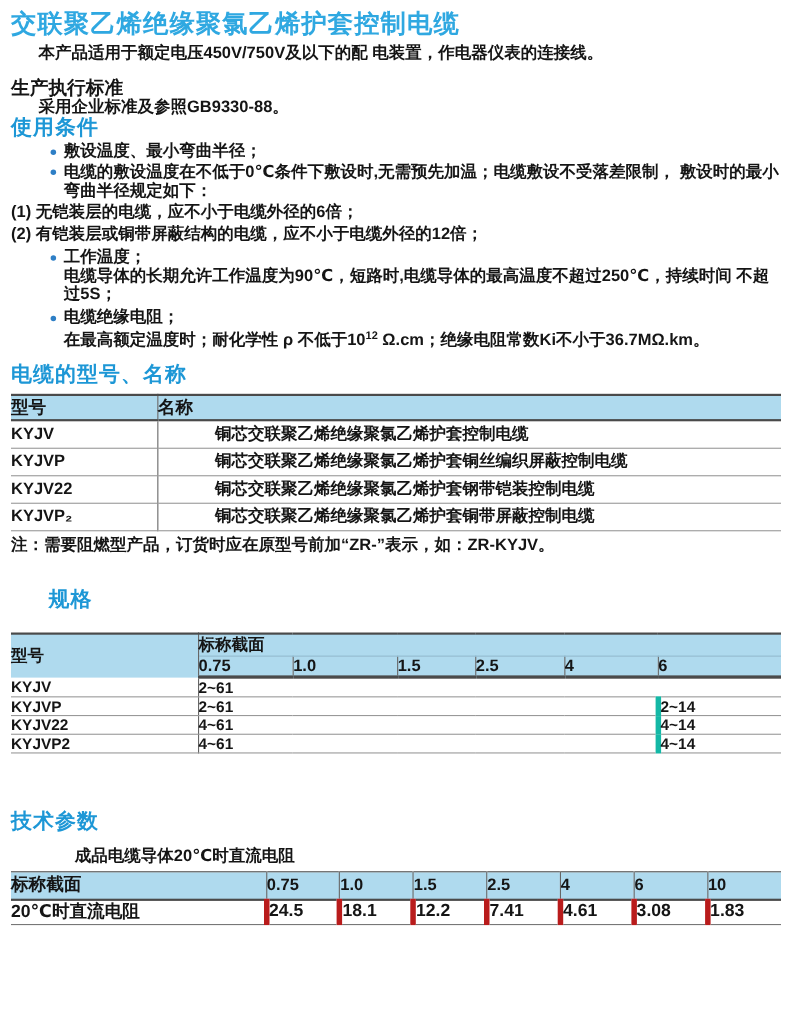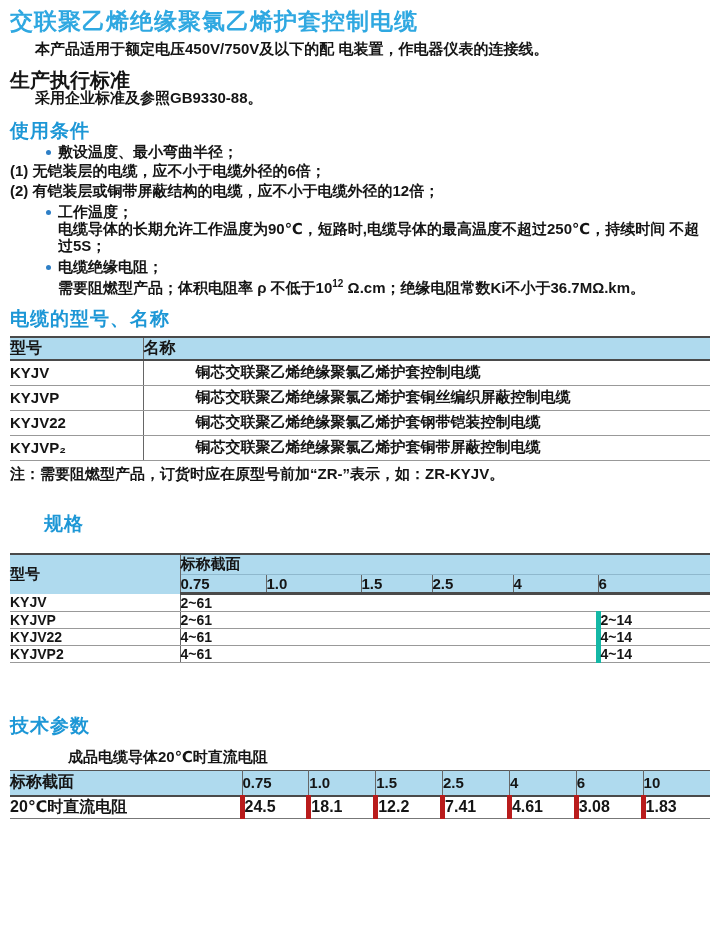--- a/index.html
+++ b/index.html
@@ -21,7 +21,7 @@
   }
   p { margin: 0; }
   .intro   { margin: 6px 0 0 25px; font-size: 15px; line-height: 18px; }
-  .std-head{ margin: 14px 0 0 0;  font-size: 20px; line-height: 16px; }
+  .std-head{ margin: 14px 0 0 0;  font-size: 17px; line-height: 16px; }
   .std-text{ margin: 2px 0 0 25px; font-size: 15px; line-height: 16px; }
   h2.sec {
     margin: 0; font-size: 19px; line-height: 21px;

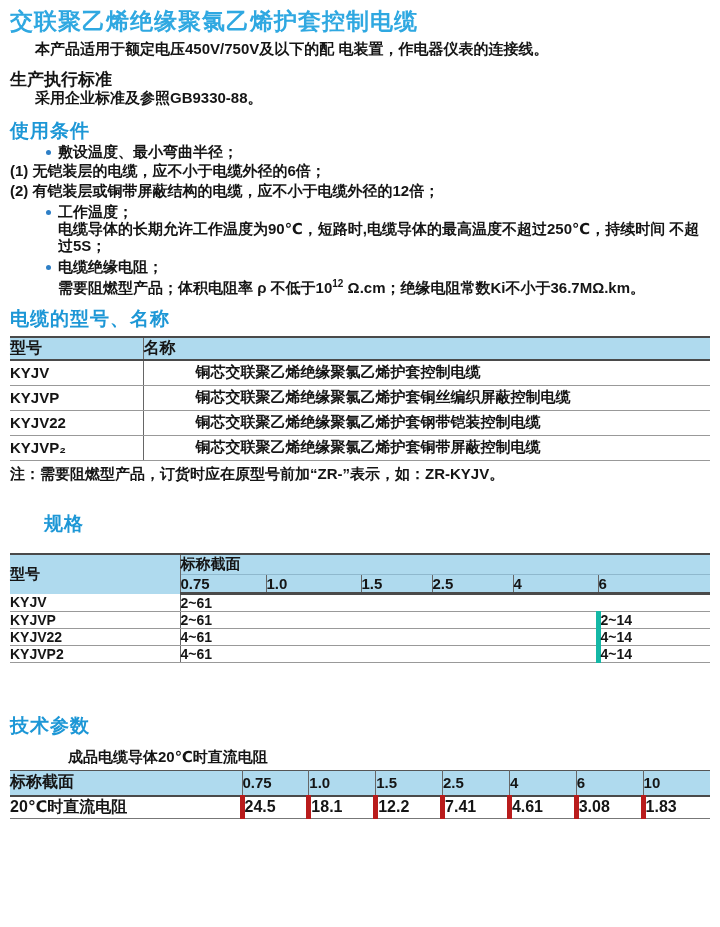--- a/index.html
+++ b/index.html
@@ -27,7 +27,7 @@
     margin: 0; font-size: 19px; line-height: 21px;
     color: #1D97D6; letter-spacing: 1px;
   }
-  #usage-heading  { margin-top: 14px; }
+  #usage-heading  { }
   #models-heading { margin-top: 12px; }
   #spec-heading   { margin-top: 31px; margin-left: 34px; }
   #tech-heading   { margin-top: 52px; }

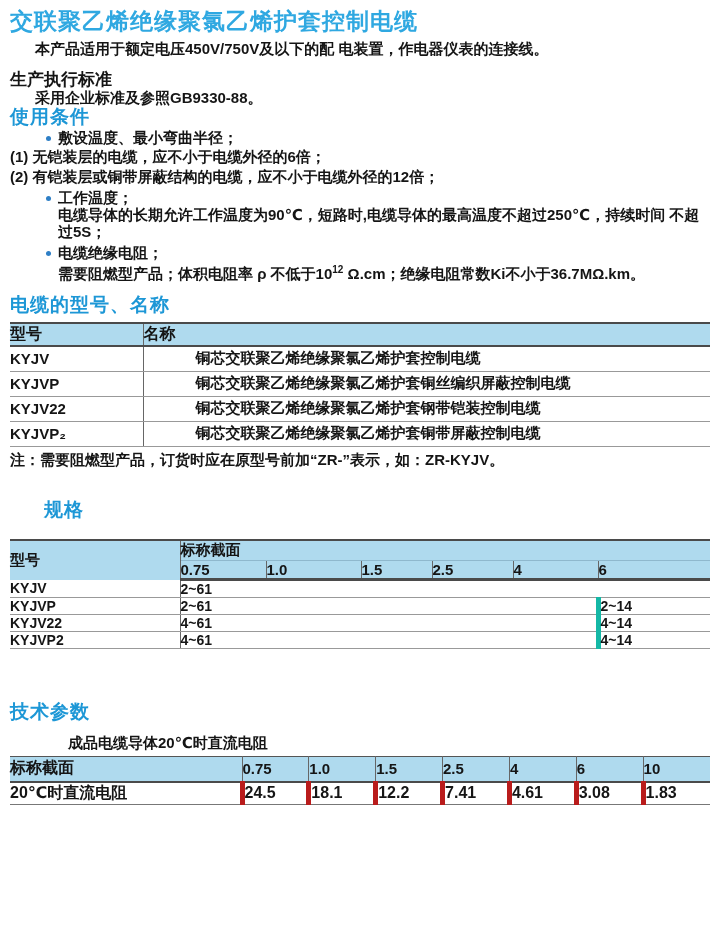--- a/index.html
+++ b/index.html
@@ -112,6 +112,10 @@
     <span class="dot"></span>
     <span>敷设温度、最小弯曲半径；</span>
   </p>
+  <p class="bullet" id="bullet-laying-detail">
+    <span class="dot"></span>
+    <span>电缆的敷设温度在不低于0℃条件下敷设时,无需预先加温；电缆敷设不受落差限制， 敷设时的最小弯曲半径规定如下：</span>
+  </p>
 
   <p class="rule" id="rule-1">(1) 无铠装层的电缆，应不小于电缆外径的6倍；</p>
   <p class="rule">(2) 有铠装层或铜带屏蔽结构的电缆，应不小于电缆外径的12倍；</p>

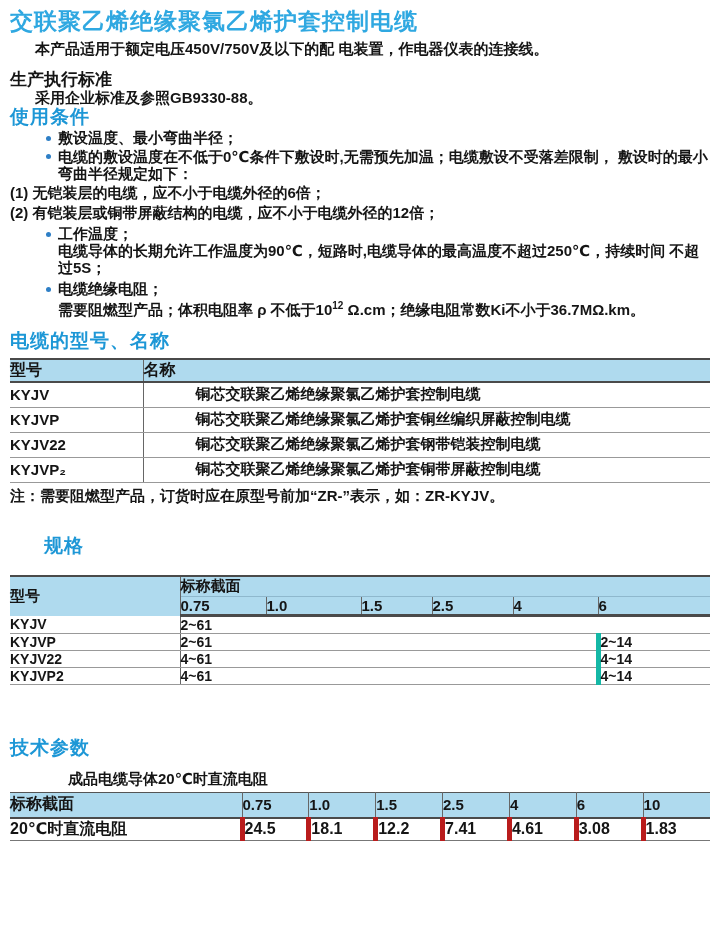--- a/index.html
+++ b/index.html
@@ -133,7 +133,7 @@
       <span class="dot"></span>
       <span>电缆绝缘电阻；</span>
     </p>
-    <p class="detail"><span>需要阻燃型产品；体积电阻率 ρ 不低于10</span><sup>12</sup><span> Ω.cm；绝缘电阻常数Ki不小于36.7MΩ.km。</span></p>
+    <p class="detail"><span>在最高额定温度时；耐化学性 ρ 不低于10</span><sup>12</sup><span> Ω.cm；绝缘电阻常数Ki不小于36.7MΩ.km。</span></p>
   </div>
 
   <h2 class="sec" id="models-heading">电缆的型号、名称</h2>

